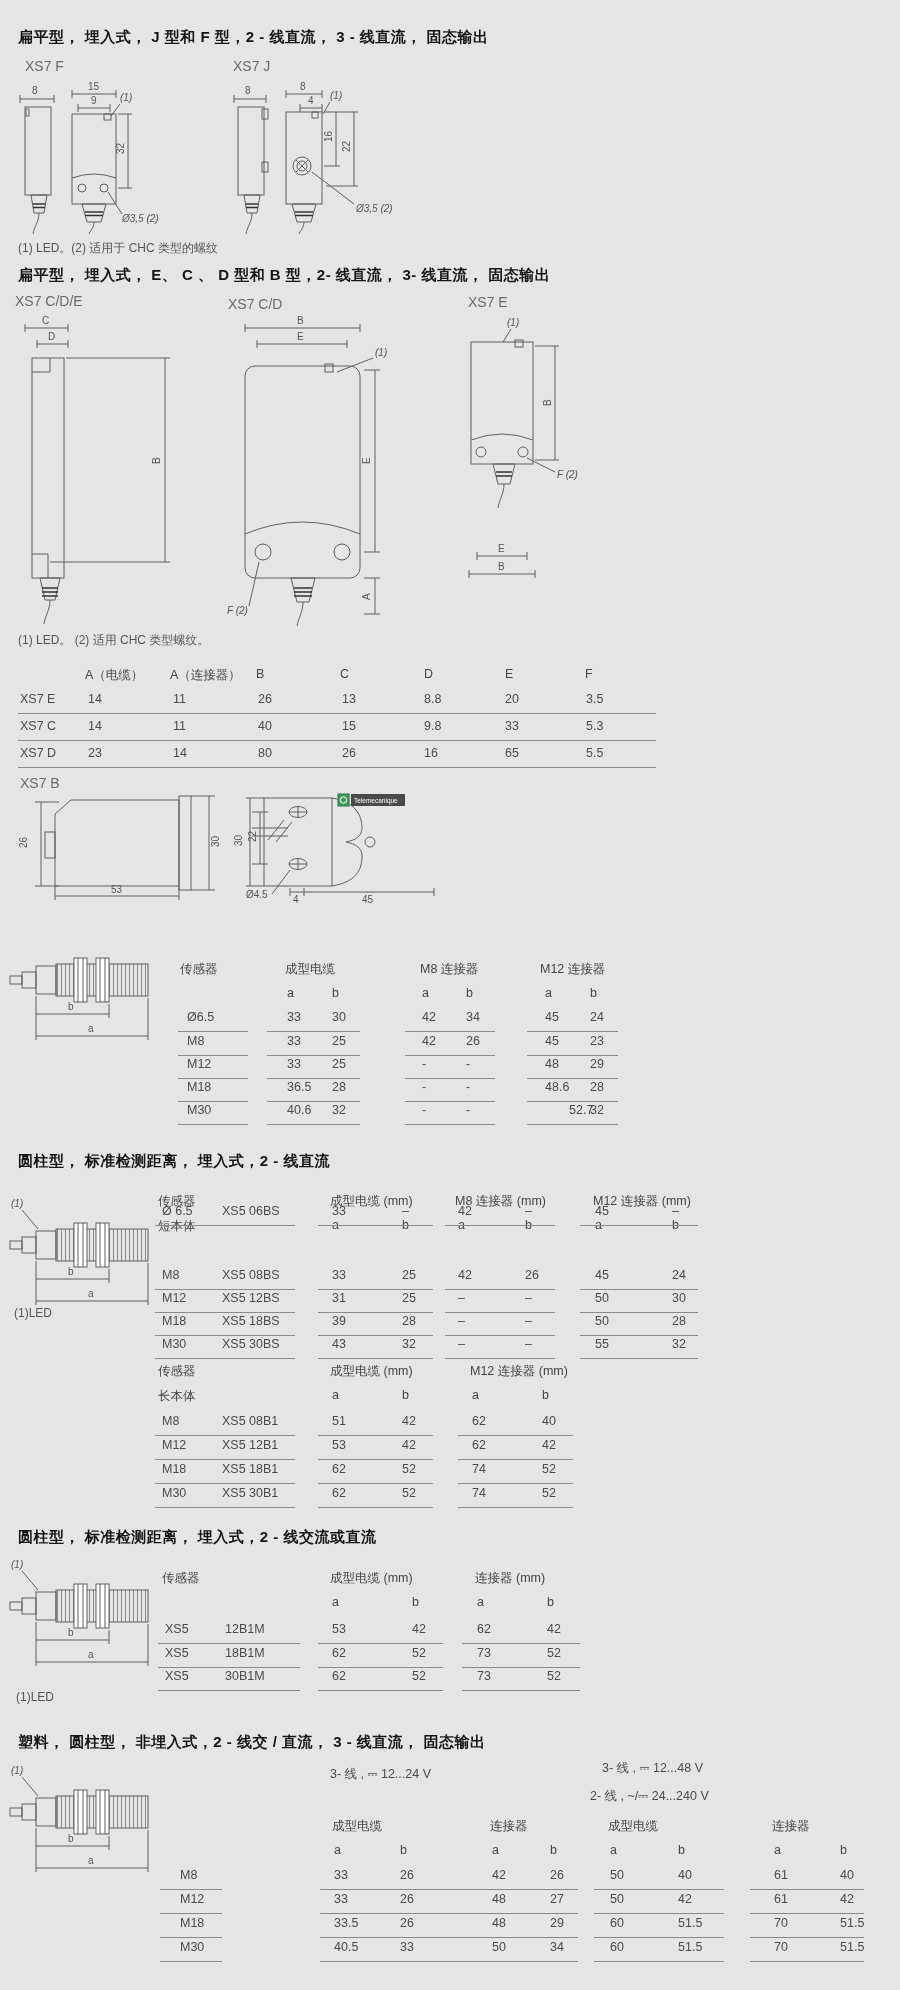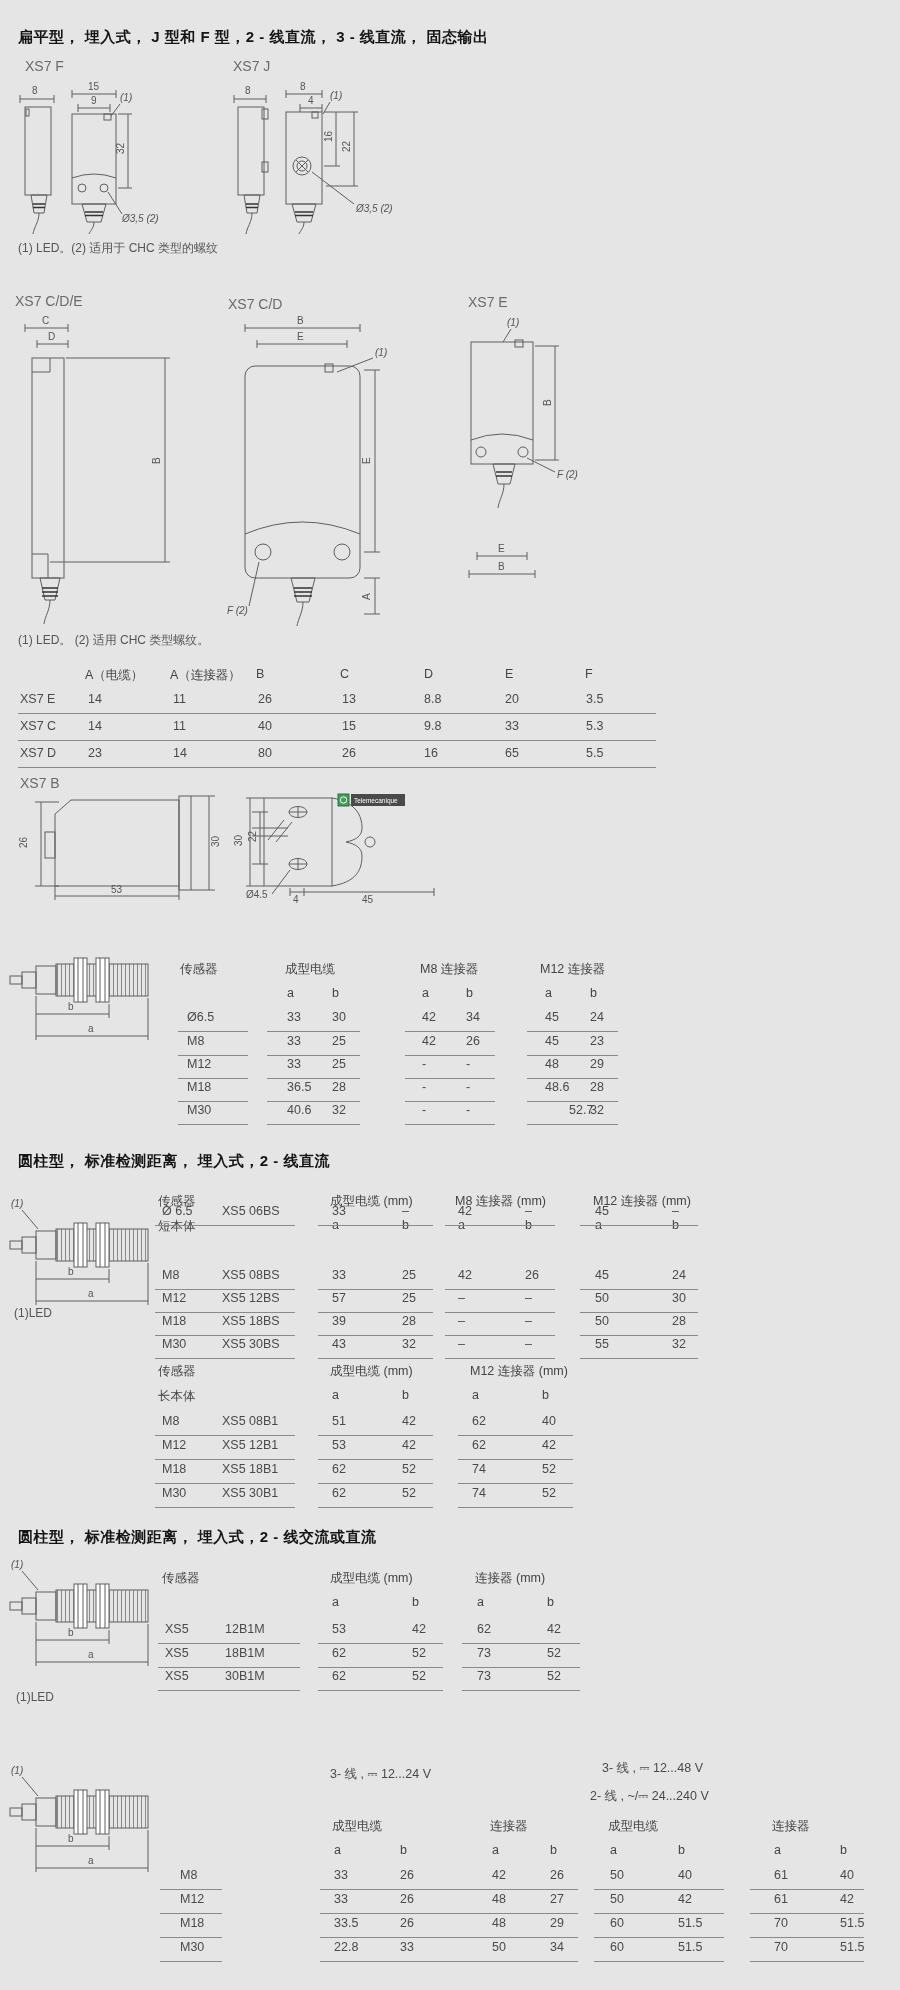--- a/index.html
+++ b/index.html
@@ -97,6 +97,7 @@
 
   <div class="fnote" style="top:240px">(1) LED。(2) 适用于 CHC 类型的螺纹</div>
 
+  <div class="title" style="top:266px">扁平型， 埋入式， E、 C 、 D 型和 B 型，2- 线直流， 3- 线直流， 固态输出</div>
   <div class="model" style="left:15px;top:293px">XS7 C/D/E</div>
   <div class="model" style="left:228px;top:296px">XS7 C/D</div>
   <div class="model" style="left:468px;top:294px">XS7 E</div>

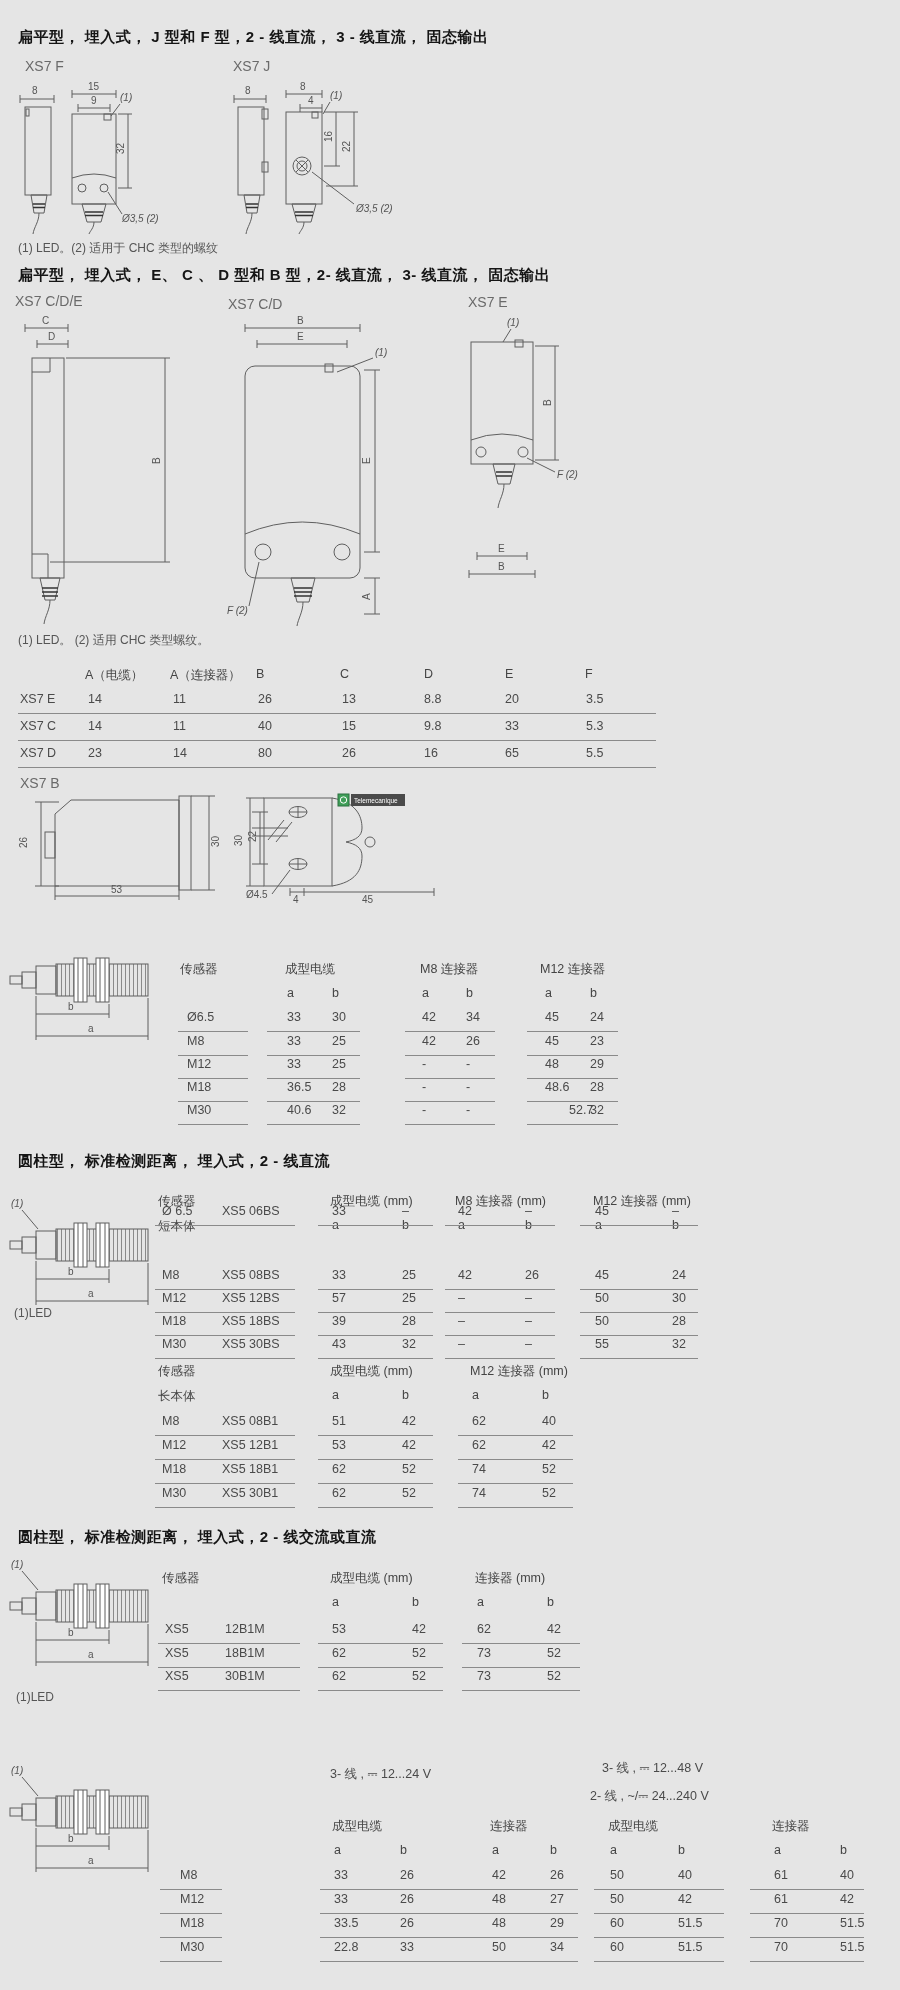--- a/index.html
+++ b/index.html
@@ -440,7 +440,7 @@
   <div class="trow" style="top:1291px">
     <span class="td" style="left:162px">M12</span>
     <span class="td" style="left:222px">XS5 12BS</span>
-    <span class="td" style="left:332px">57</span>
+    <span class="td" style="left:332px">31</span>
     <span class="td" style="left:402px">25</span>
     <span class="td" style="left:458px">–</span>
     <span class="td" style="left:525px">–</span>

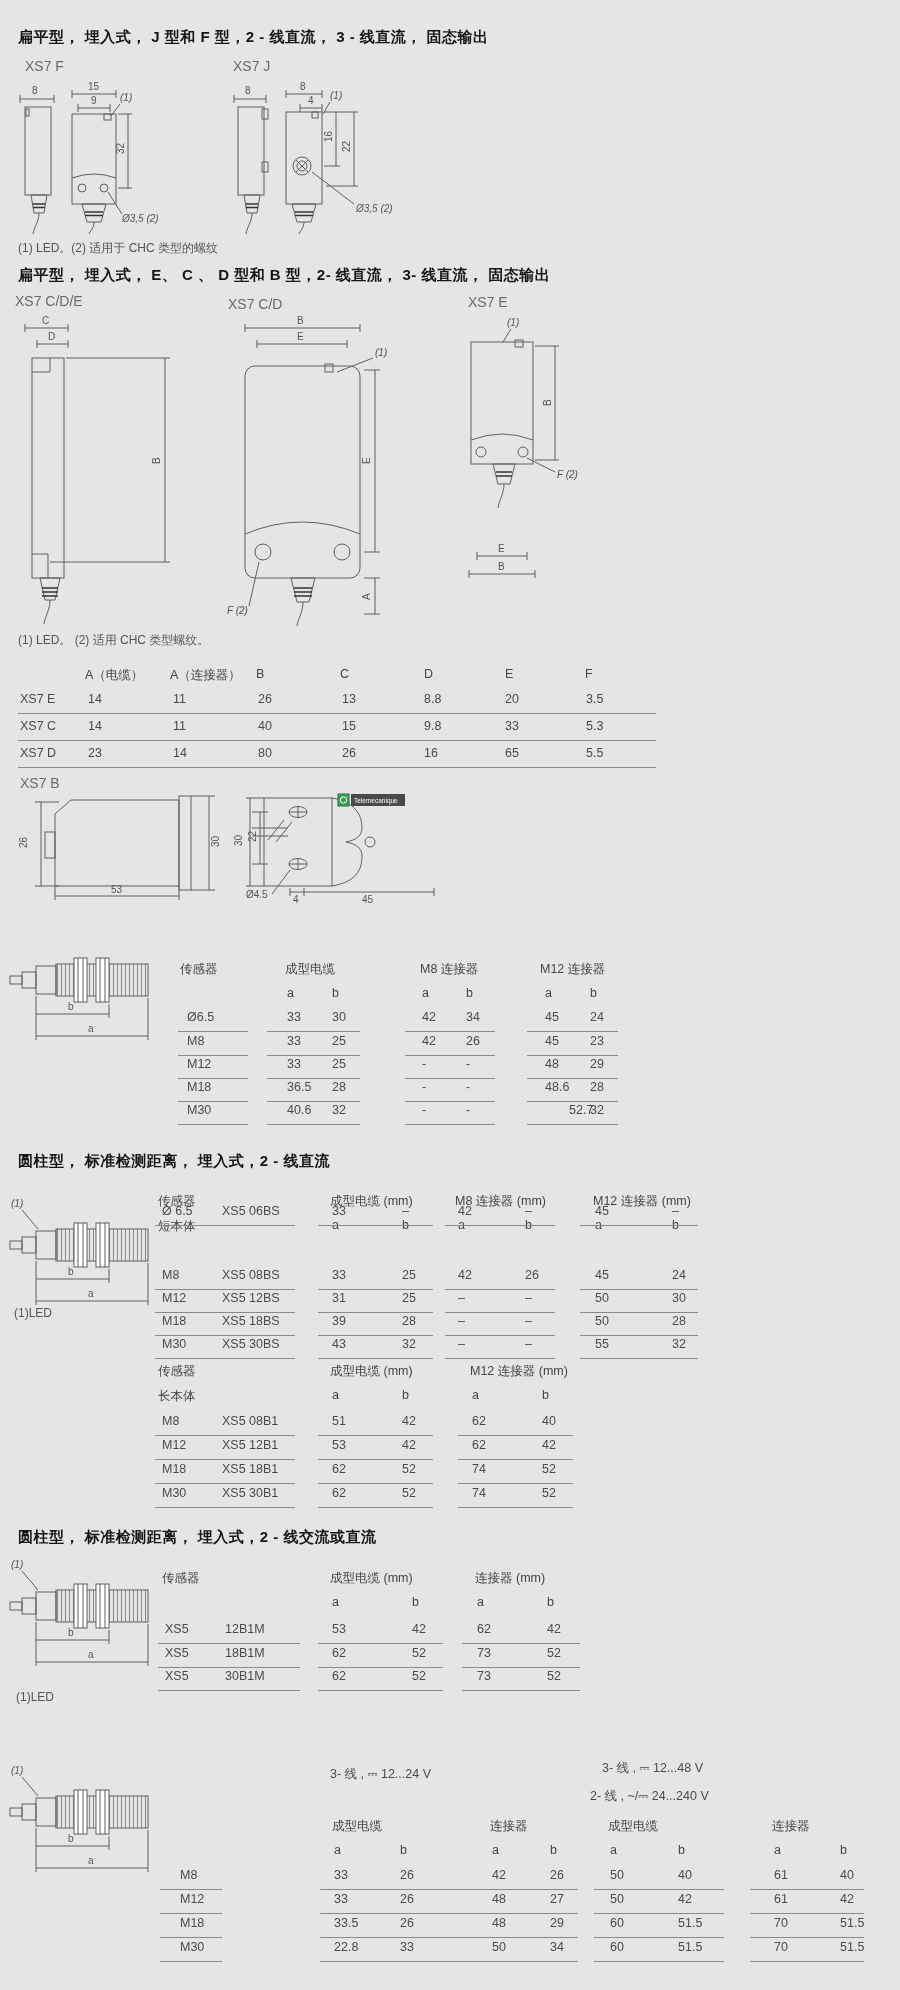--- a/index.html
+++ b/index.html
@@ -614,6 +614,7 @@
   </div>
   <div class="fnote" style="left:16px;top:1690px">(1)LED</div>
 
+  <div class="title" style="top:1733px">塑料， 圆柱型， 非埋入式，2 - 线交 / 直流， 3 - 线直流， 固态输出</div>
   <div class="volt" style="left:330px;top:1766px">3- 线 , ⎓ 12...24 V</div>
   <div class="volt" style="left:602px;top:1760px">3- 线 , ⎓ 12...48 V</div>
   <div class="volt" style="left:590px;top:1788px">2- 线 , ~/⎓ 24...240 V</div>

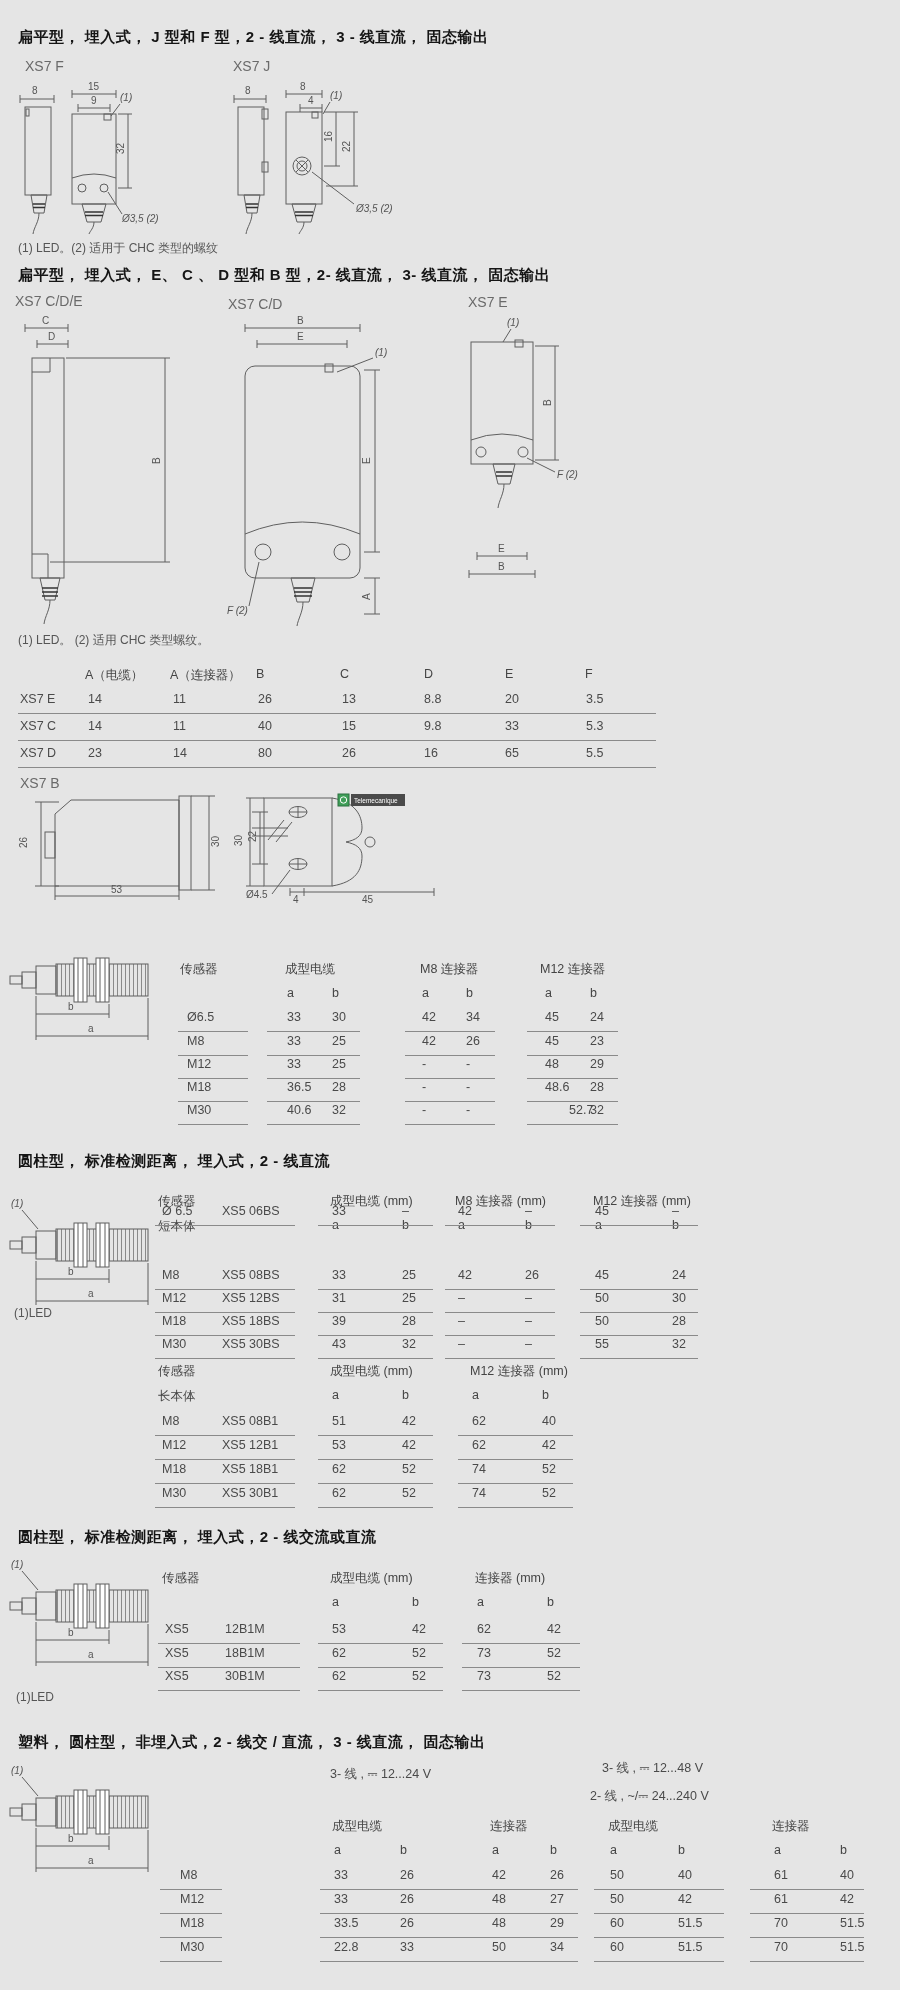--- a/index.html
+++ b/index.html
@@ -711,7 +711,7 @@
   </div>
   <div class="trow" style="top:1940px">
     <span class="td" style="left:180px">M30</span>
-    <span class="td" style="left:334px">22.8</span>
+    <span class="td" style="left:334px">40.5</span>
     <span class="td" style="left:400px">33</span>
     <span class="td" style="left:492px">50</span>
     <span class="td" style="left:550px">34</span>

